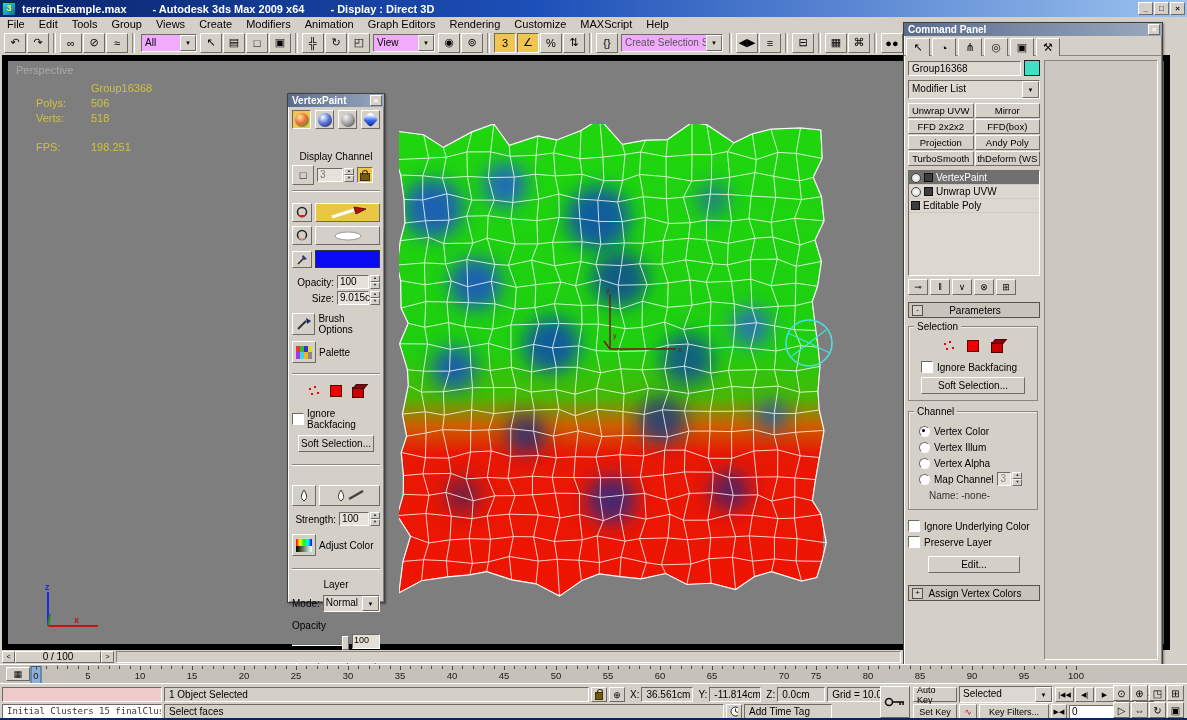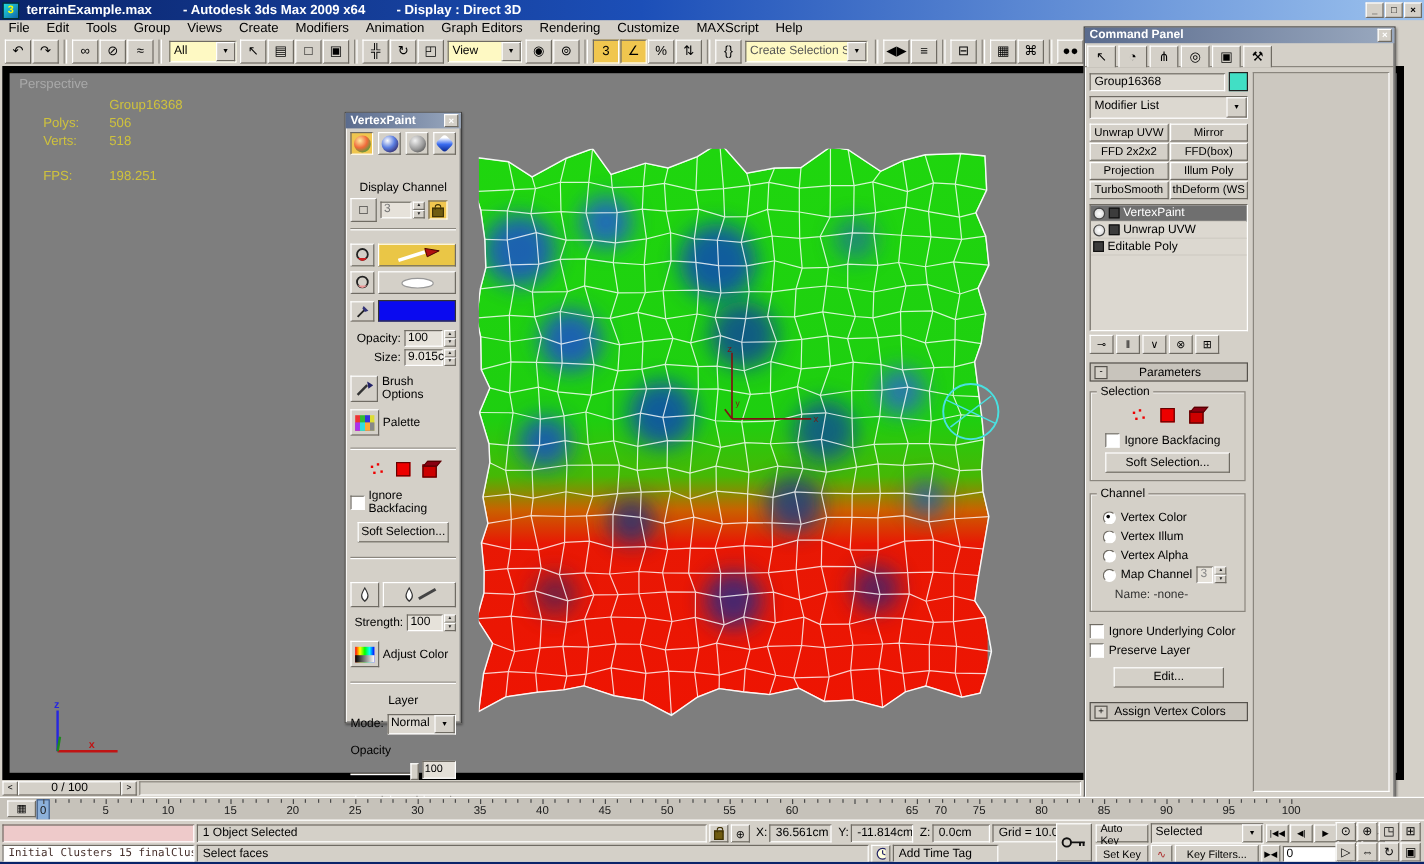--- a/index.html
+++ b/index.html
@@ -28,7 +28,7 @@
     border:1px solid;border-color:#fff #6f6b63 #6f6b63 #fff;background:#d4d0c8;font-size:11px;cursor:default;box-sizing:border-box;white-space:nowrap}
   .tbtn.active{background:#f0c64f;border-color:#6f6b63 #fff #fff #6f6b63}
   .tsep{width:1px;height:20px;margin:0 3px;border-left:1px solid #8a867e;border-right:1px solid #fff}
-  .tdd{display:inline-flex;align-items:stretch;height:18px;border:1px solid;border-color:#6f6b63 #fff #fff #6f6b63;background:#fef9c3;box-sizing:border-box;margin:0 2px}
+  .tdd{display:inline-flex;align-items:stretch;height:18px;border:1px solid;border-color:#6f6b63 #fff #fff #6f6b63;background:#f0abfc;box-sizing:border-box;margin:0 2px}
   .tdd .ddv{flex:1;font-size:10px;padding:2px 3px 0;white-space:nowrap;overflow:hidden}
   .tdd.muted .ddv{color:#555}
   .tdd .dda{width:14px;background:#d4d0c8;border:1px solid;border-color:#fff #6f6b63 #6f6b63 #fff;

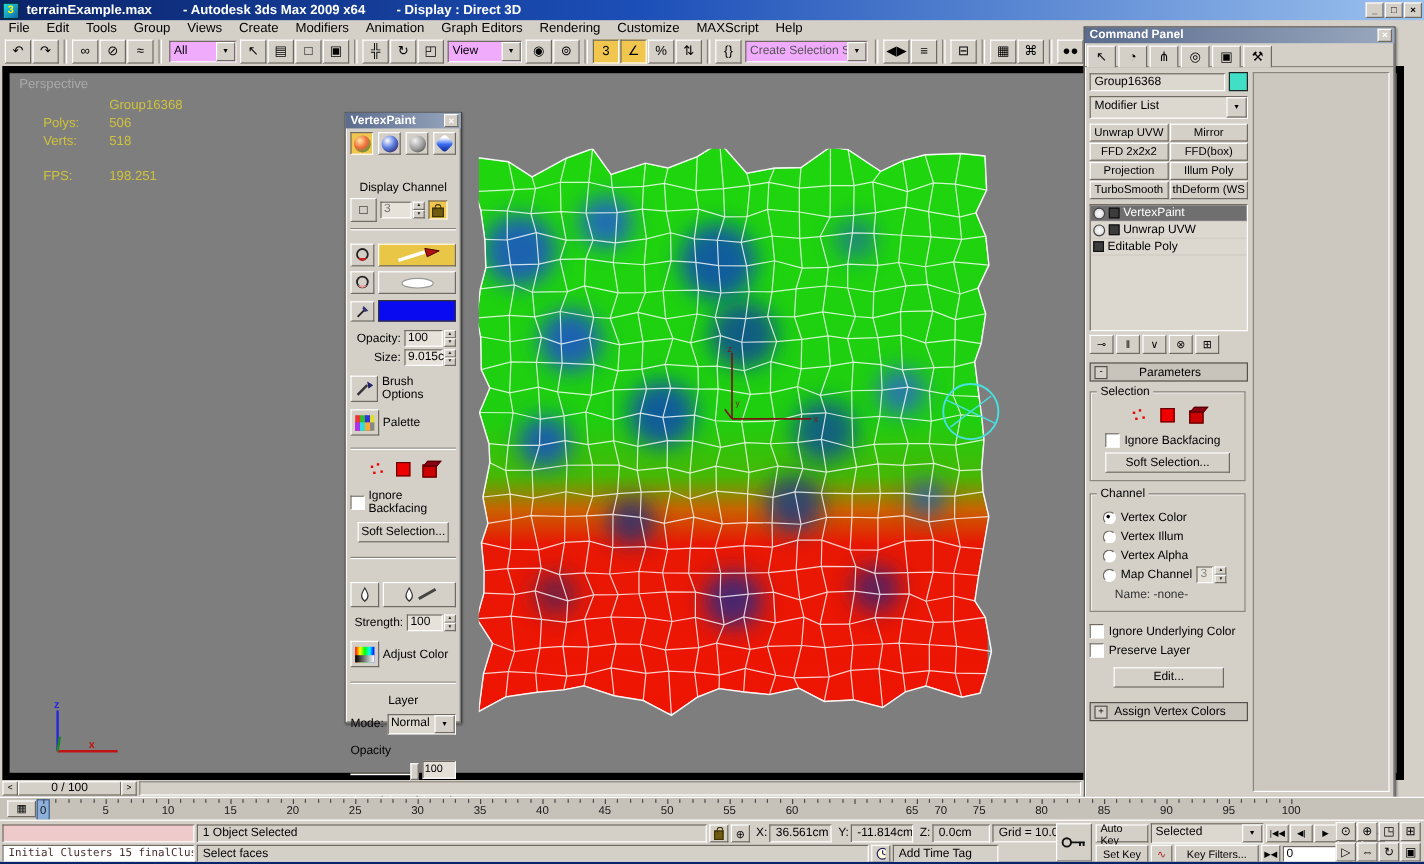--- a/index.html
+++ b/index.html
@@ -566,7 +566,7 @@
           <span class="pushbtn">FFD 2x2x2</span>
           <span class="pushbtn">FFD(box)</span>
           <span class="pushbtn">Projection</span>
-          <span class="pushbtn">Illum Poly</span>
+          <span class="pushbtn">Andy Poly</span>
           <span class="pushbtn">TurboSmooth</span>
           <span class="pushbtn">thDeform (WS</span>
         </div>

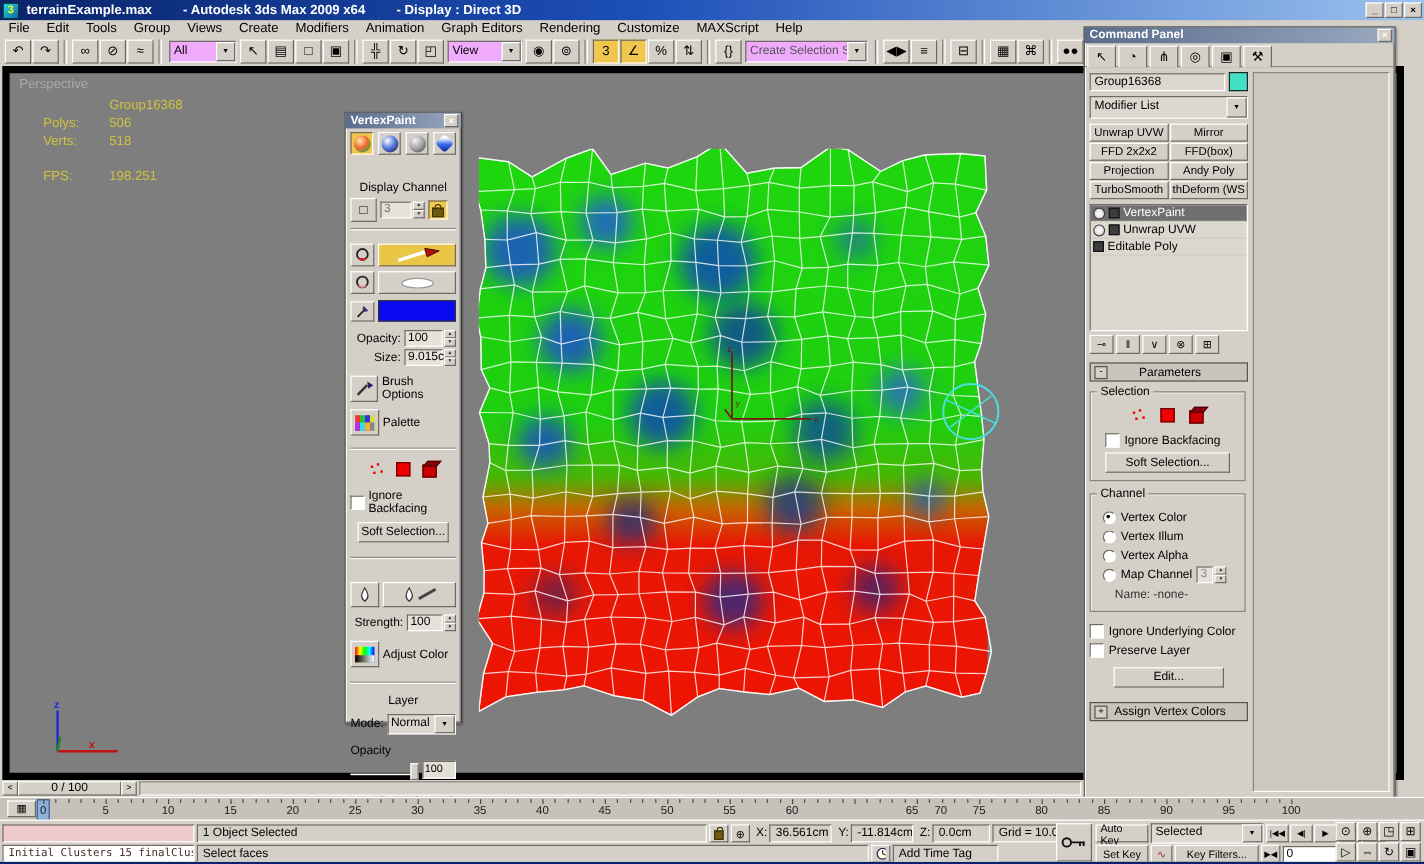--- a/index.html
+++ b/index.html
@@ -767,7 +767,7 @@
       <span class="tick" style="left: 659.2px; height: 3px;"></span>
       <span class="tick" style="left: 669.6px; height: 3px;"></span>
       <span class="tick" style="left: 680px; height: 4px;"></span>
-      <span class="ticklab" style="left: 680px; margin-left: 48px;">65</span>
+      <span class="ticklab" style="left: 680px;">65</span>
       <span class="tick" style="left: 690.4px; height: 3px;"></span>
       <span class="tick" style="left: 700.8px; height: 3px;"></span>
       <span class="tick" style="left: 711.2px; height: 3px;"></span>

